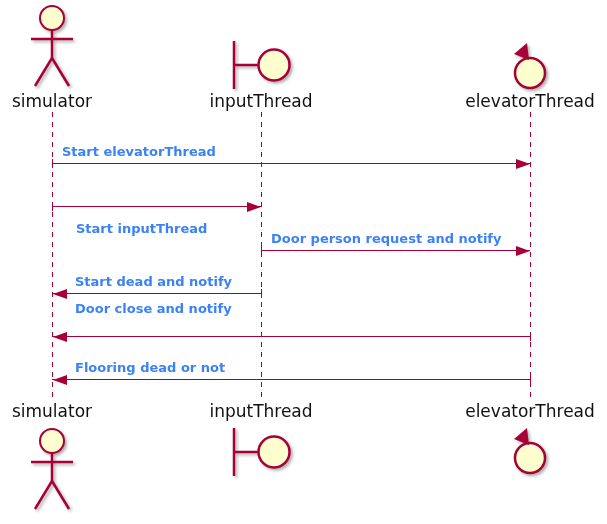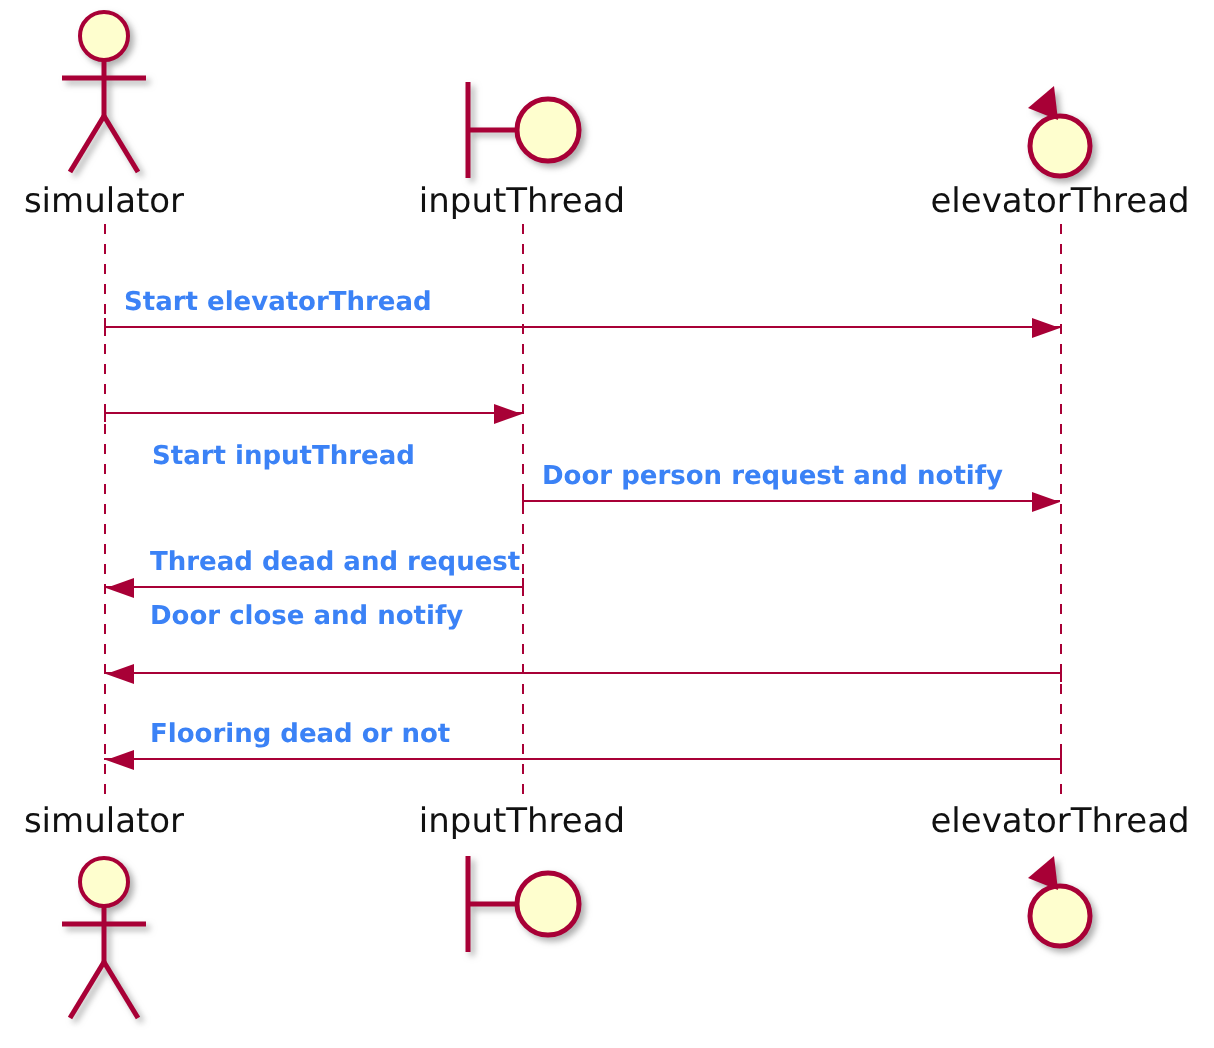--- a/index.html
+++ b/index.html
@@ -172,7 +172,7 @@
     <div class="mhead right" style="top: 246px; left: 516px;"></div>
   </div>
   <div>
-    <div class="mlabel" style="top: 273px; left: 75px;">Thread dead and request</div>
+    <div class="mlabel" style="top: 273px; left: 75px;">Start dead and notify</div>
     <div class="mline" style="left: 52px; width: 209px; top: 293px;"></div>
     <div class="mtick" style="left: 261px; top: 289px;"></div>
     <div class="mhead left" style="top: 289px; left: 53px;"></div>

